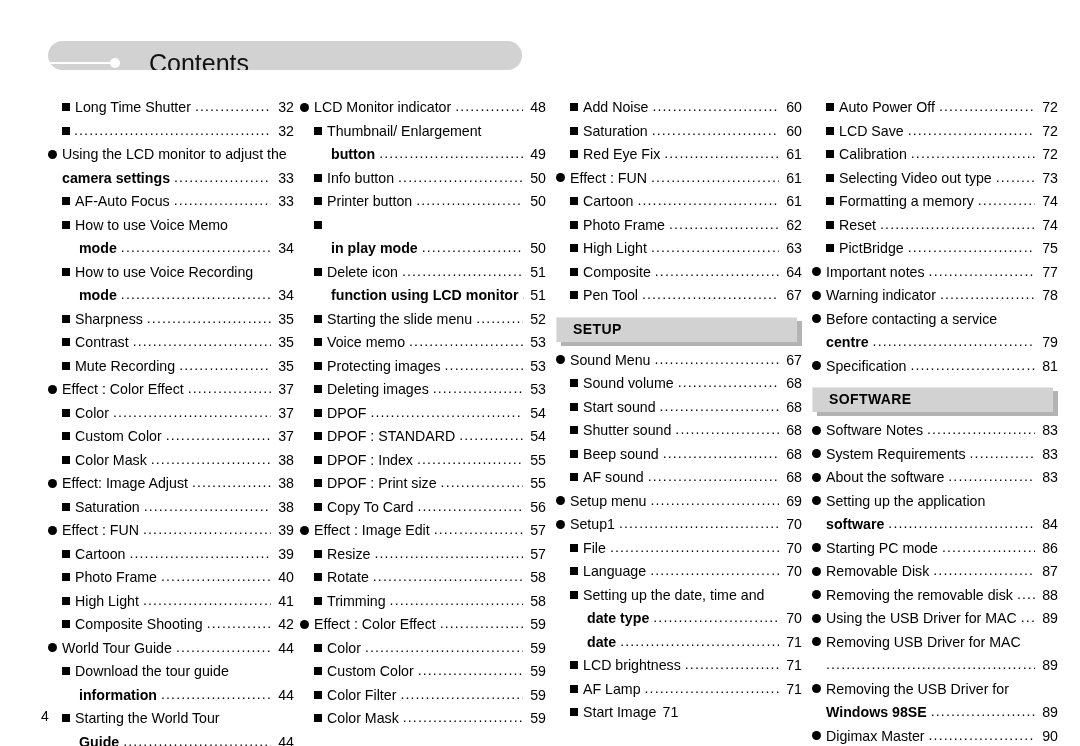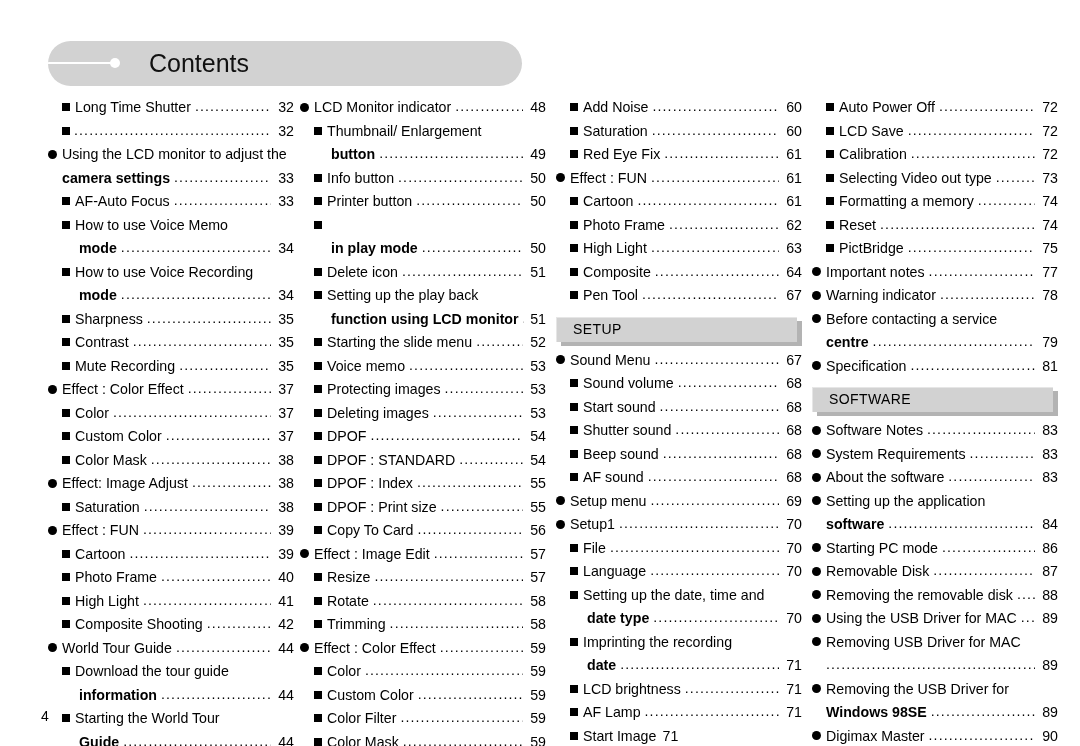--- a/index.html
+++ b/index.html
@@ -23,7 +23,7 @@
     left: 48px;
     top: 41px;
     width: 474px;
-    height: 45px;
+    height: 29px;
     background: #d2d2d2;
     border-radius: 23px;
     overflow: hidden;

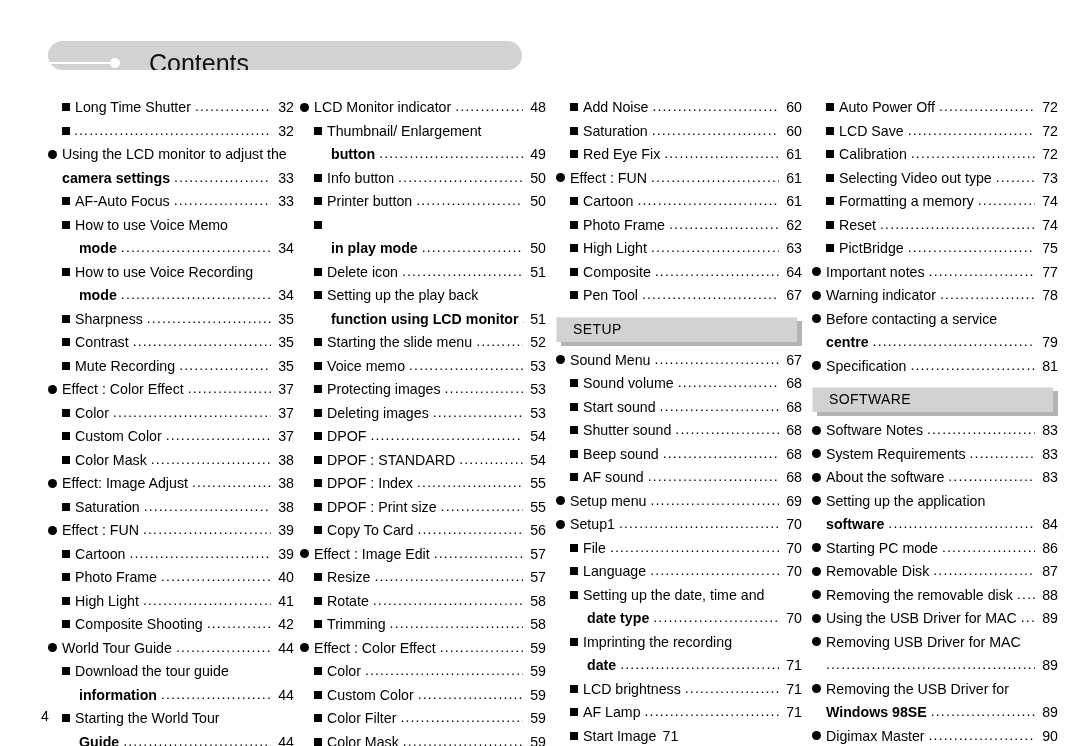--- a/index.html
+++ b/index.html
@@ -403,10 +403,6 @@
       <span class="leader"></span>
       <span class="page">51</span>
     </div>
-    <div class="toc-row lvl-1 no-page">
-      <span class="bullet square"></span>
-      <span class="label">Setting up the play back</span>
-    </div>
     <div class="toc-row lvl-3">
       <span class="bullet none"></span>
       <span class="label">function using LCD monitor</span>

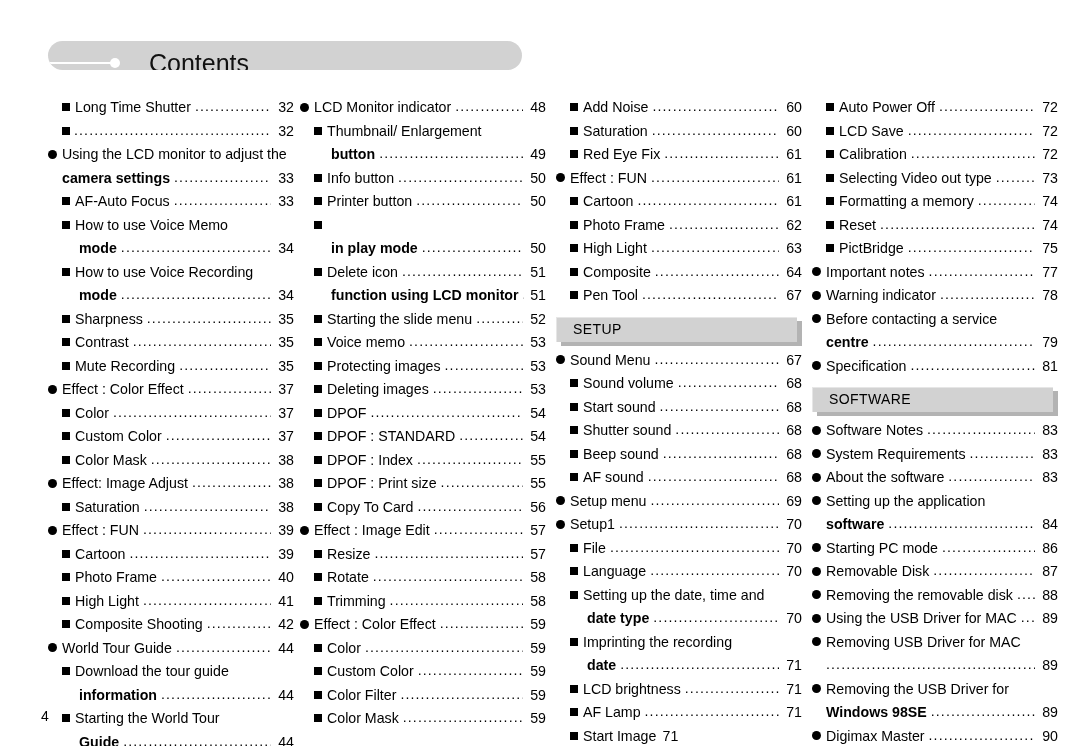--- a/index.html
+++ b/index.html
@@ -97,7 +97,7 @@
     left: 17px;
     top: 3px;
     font-size: 14px;
-    font-weight: normal;
+    font-weight: bold;
     letter-spacing: 0.4px;
     color: #000000;
     line-height: 18px;

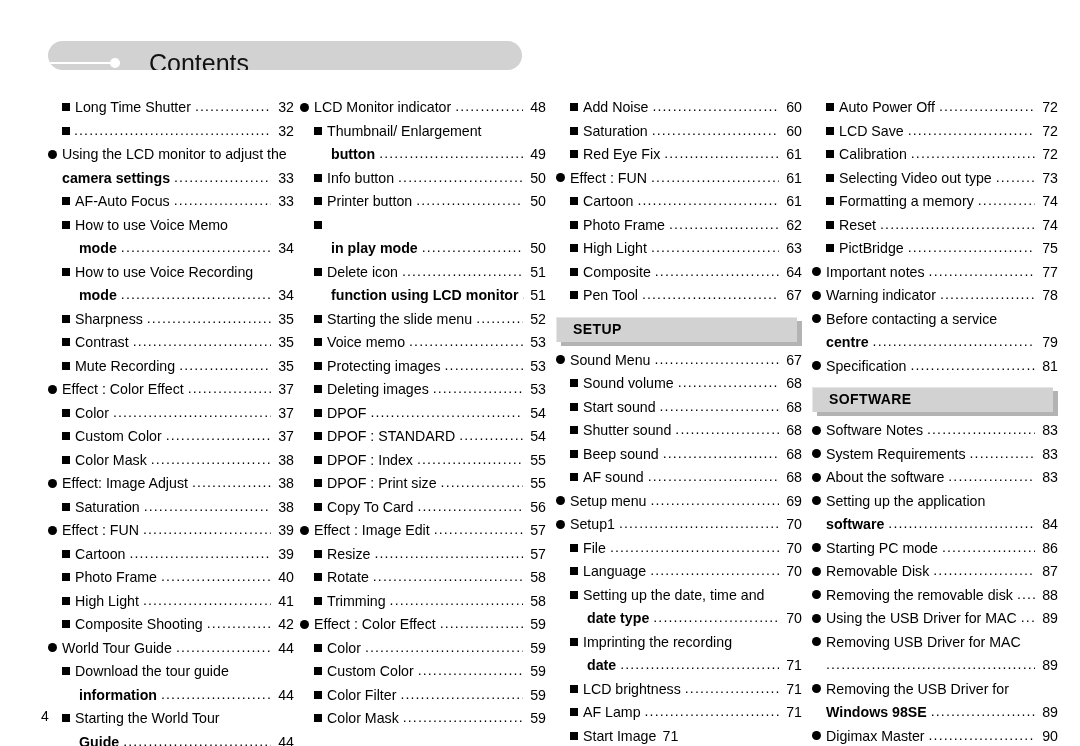--- a/index.html
+++ b/index.html
@@ -648,10 +648,6 @@
       <span class="leader"></span>
       <span class="page">70</span>
     </div>
-    <div class="toc-row lvl-1 no-page">
-      <span class="bullet square"></span>
-      <span class="label">Imprinting the recording</span>
-    </div>
     <div class="toc-row lvl-3">
       <span class="bullet none"></span>
       <span class="label">date</span>

